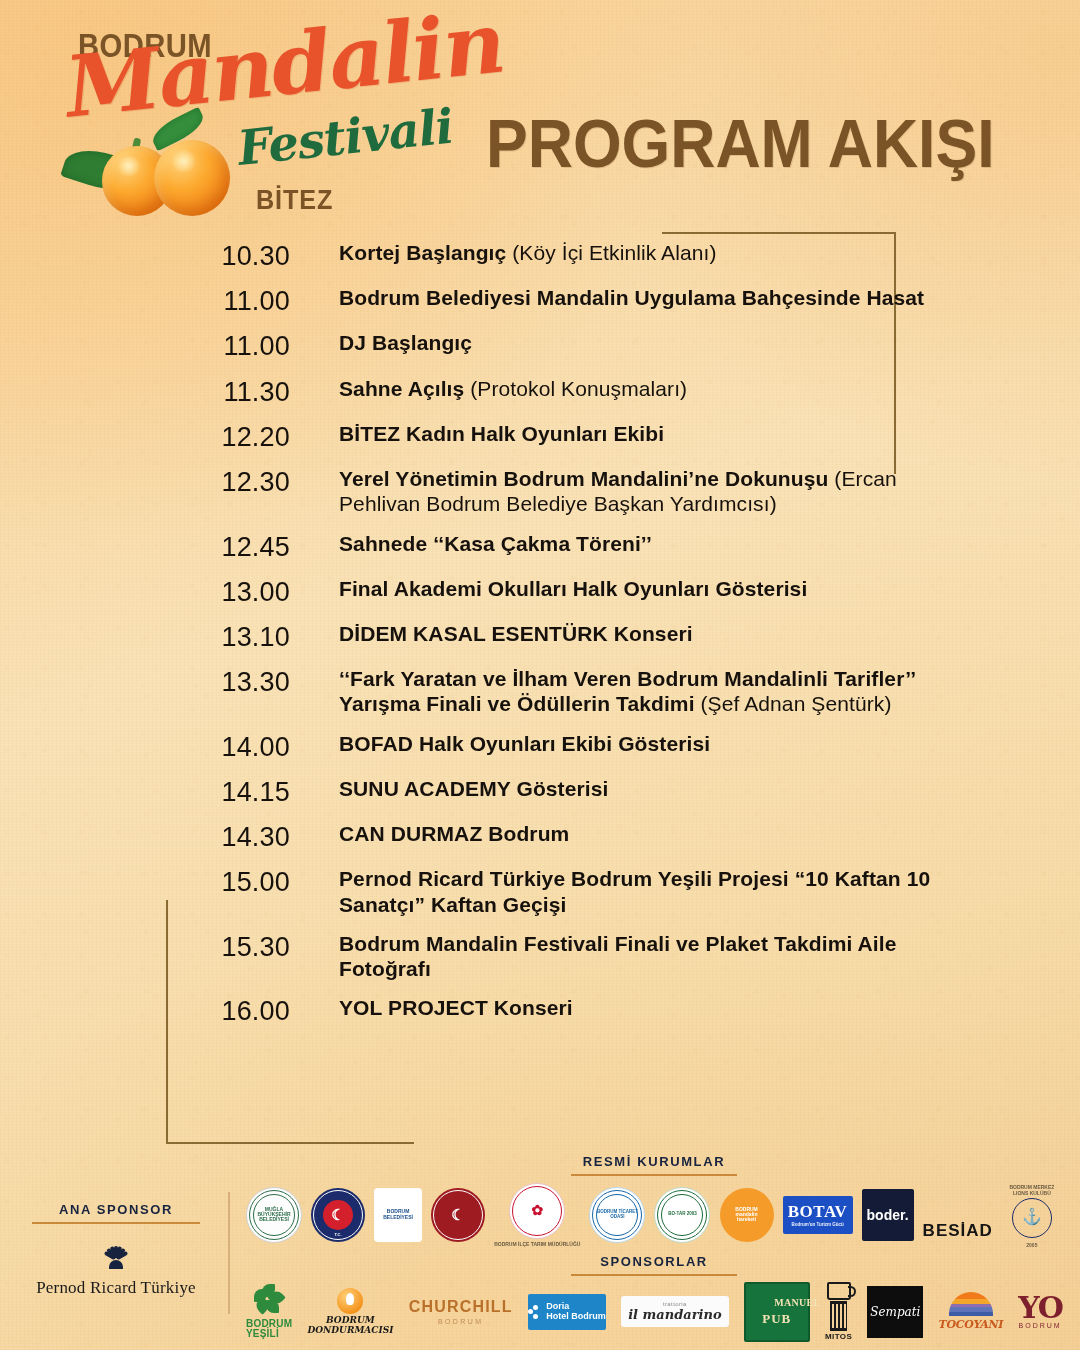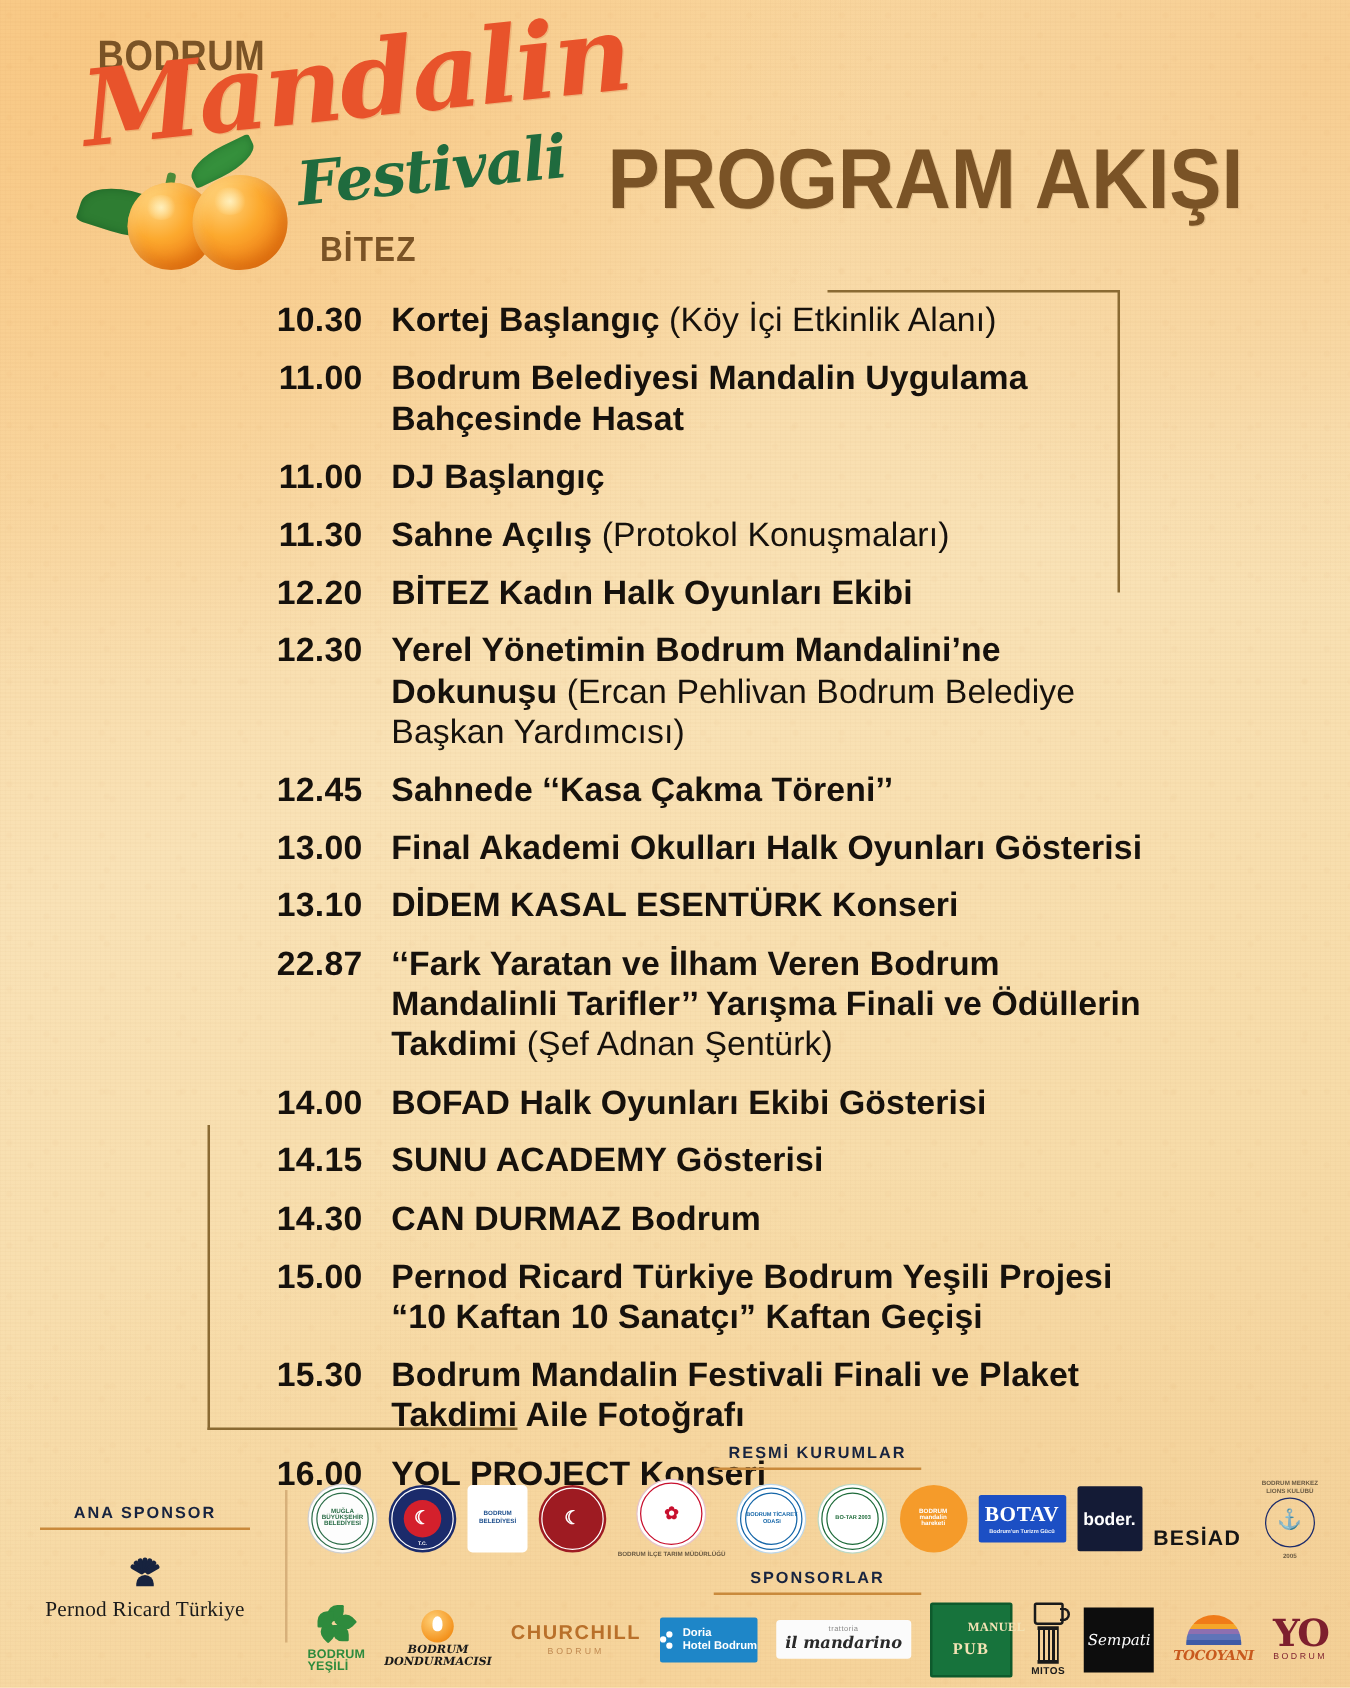--- a/index.html
+++ b/index.html
@@ -97,7 +97,7 @@
   .row{display:flex;align-items:flex-start;margin-bottom:14px;}
   .time{
     width:290px;text-align:right;flex:0 0 290px;
-    font-size:27px;font-weight:700;color:#16110C;
+    font-size:27px;font-weight:400;color:#16110C;
     letter-spacing:.2px;line-height:1.12;padding-top:1px;
   }
   .desc{

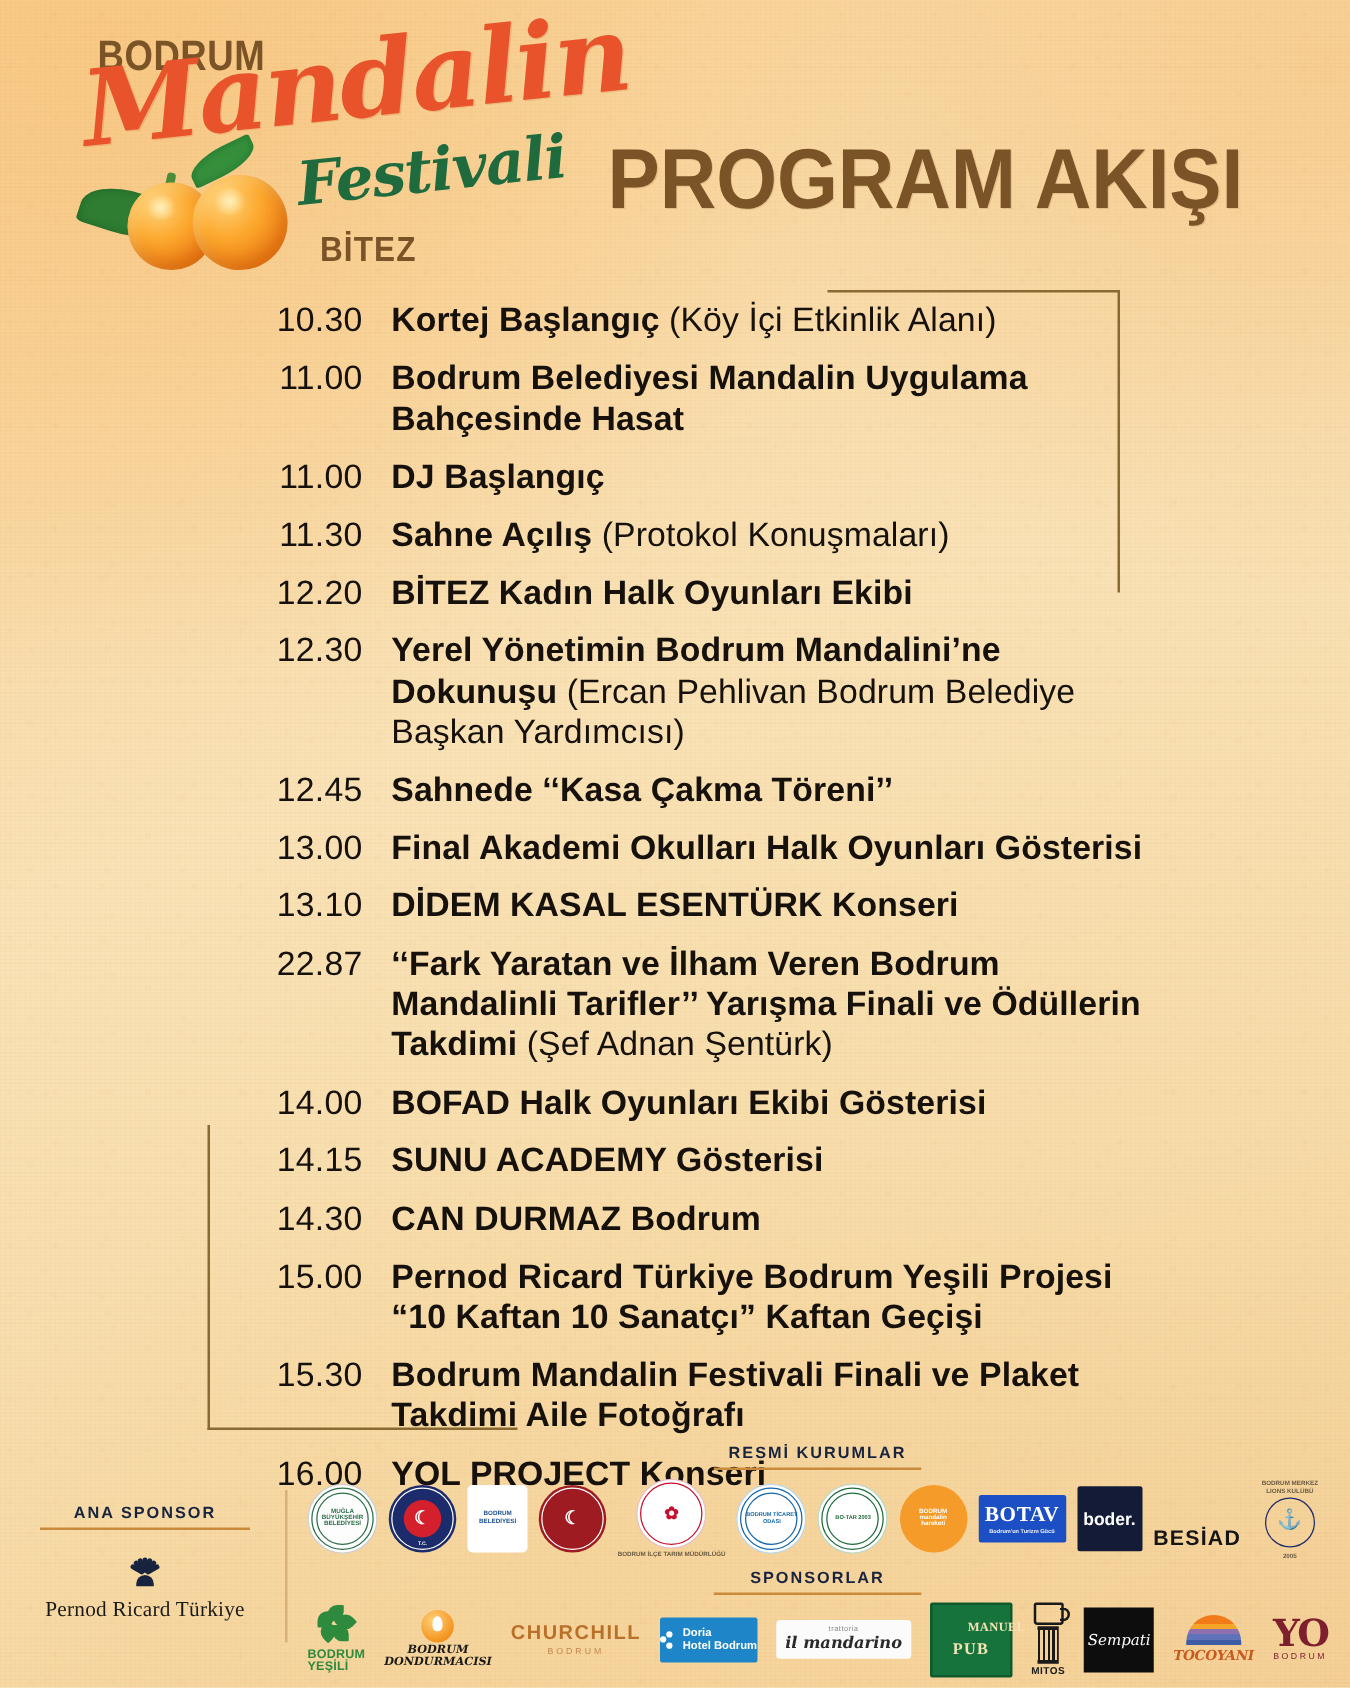--- a/index.html
+++ b/index.html
@@ -101,7 +101,7 @@
     letter-spacing:.2px;line-height:1.12;padding-top:1px;
   }
   .desc{
-    margin-left:23px;font-size:27px;color:#16110C;
+    margin-left:49px;font-size:21px;color:#16110C;
     line-height:1.20;max-width:620px;letter-spacing:.1px;
   }
   .desc b{font-weight:700;}

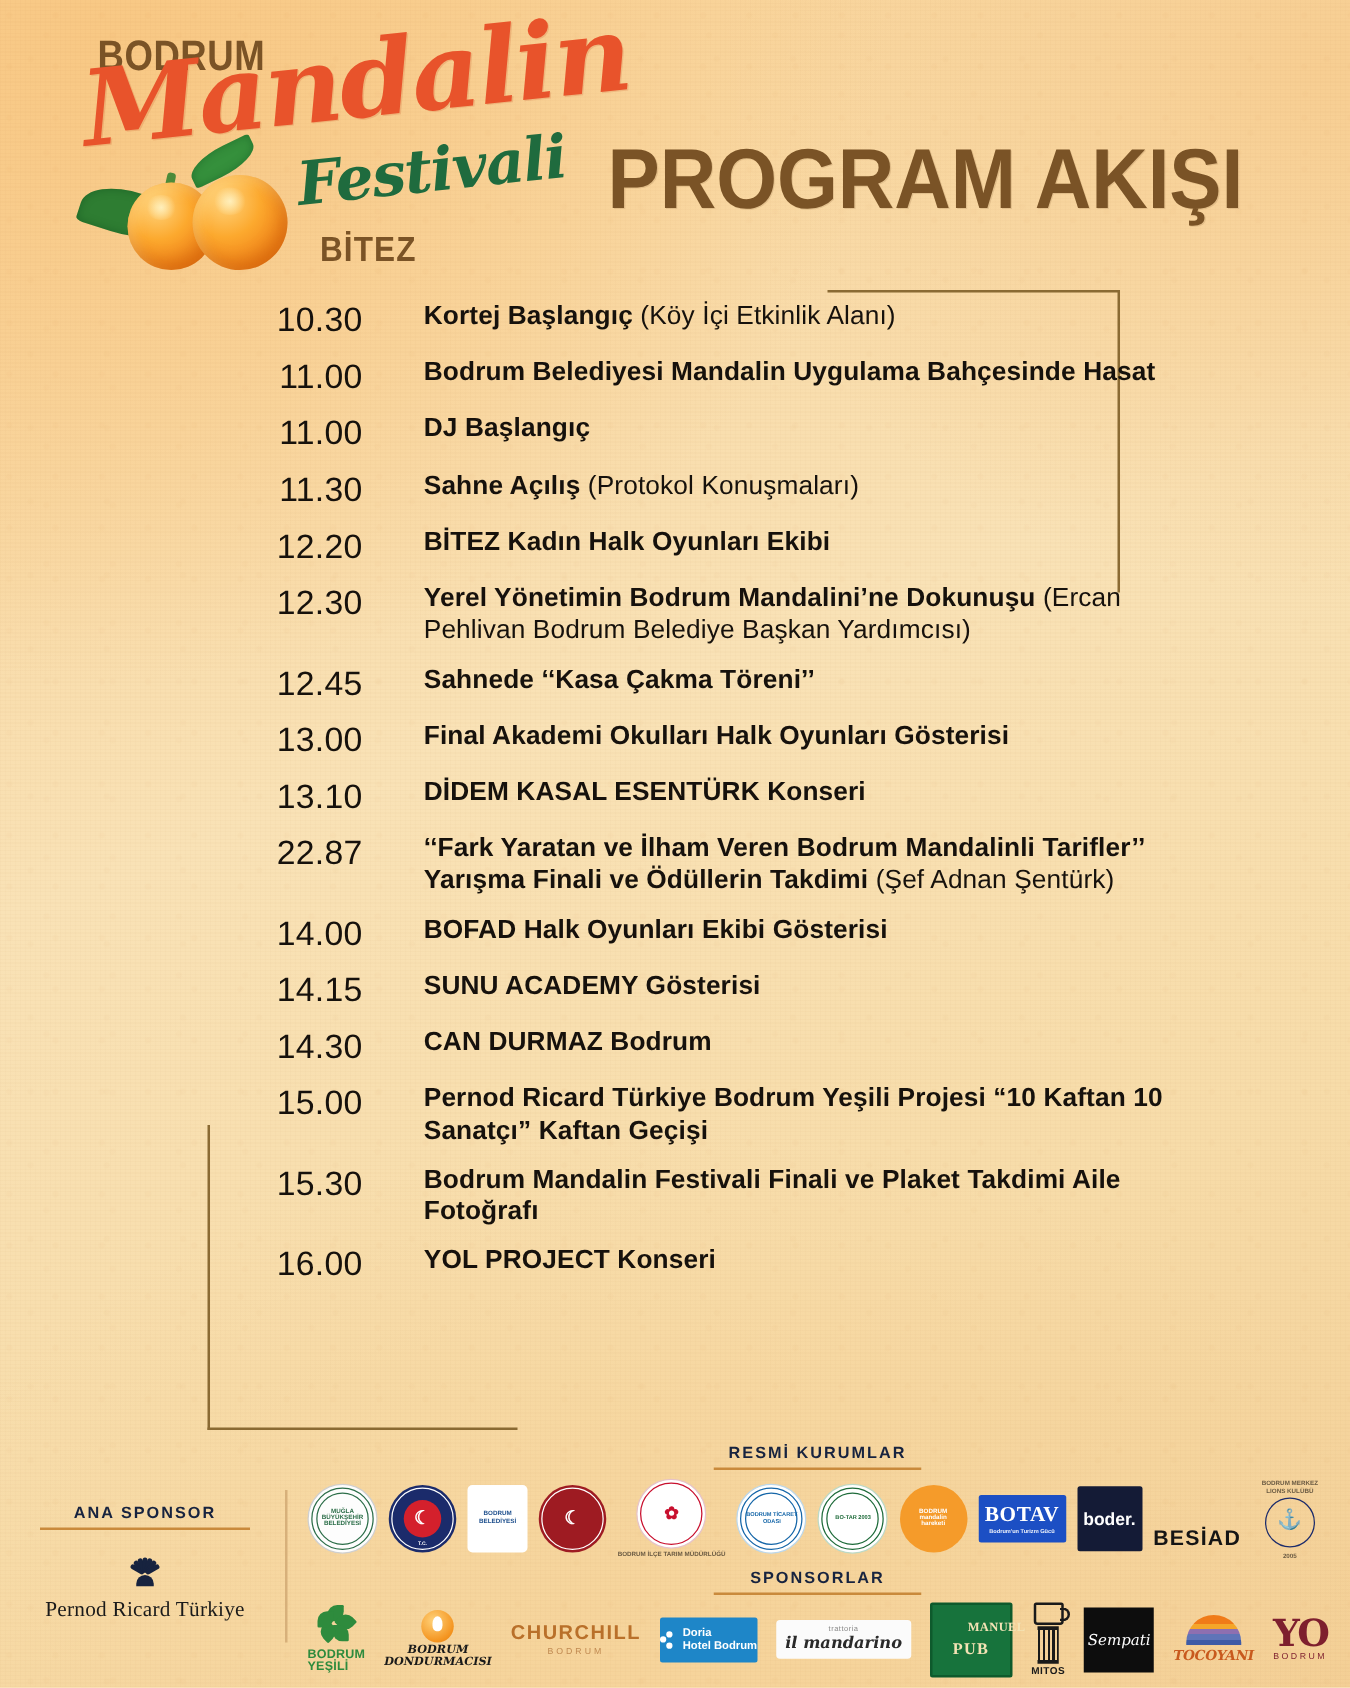--- a/index.html
+++ b/index.html
@@ -309,7 +309,7 @@
         <div class="desc"><b>DİDEM KASAL ESENTÜRK Konseri</b><span class="reg"></span></div>
       </div>
       <div class="row">
-        <div class="time">22.87</div>
+        <div class="time">13.30</div>
         <div class="desc"><b>‘‘Fark Yaratan ve İlham Veren Bodrum Mandalinli Tarifler’’ Yarışma Finali ve Ödüllerin Takdimi</b><span class="reg"> (Şef Adnan Şentürk)</span></div>
       </div>
       <div class="row">

